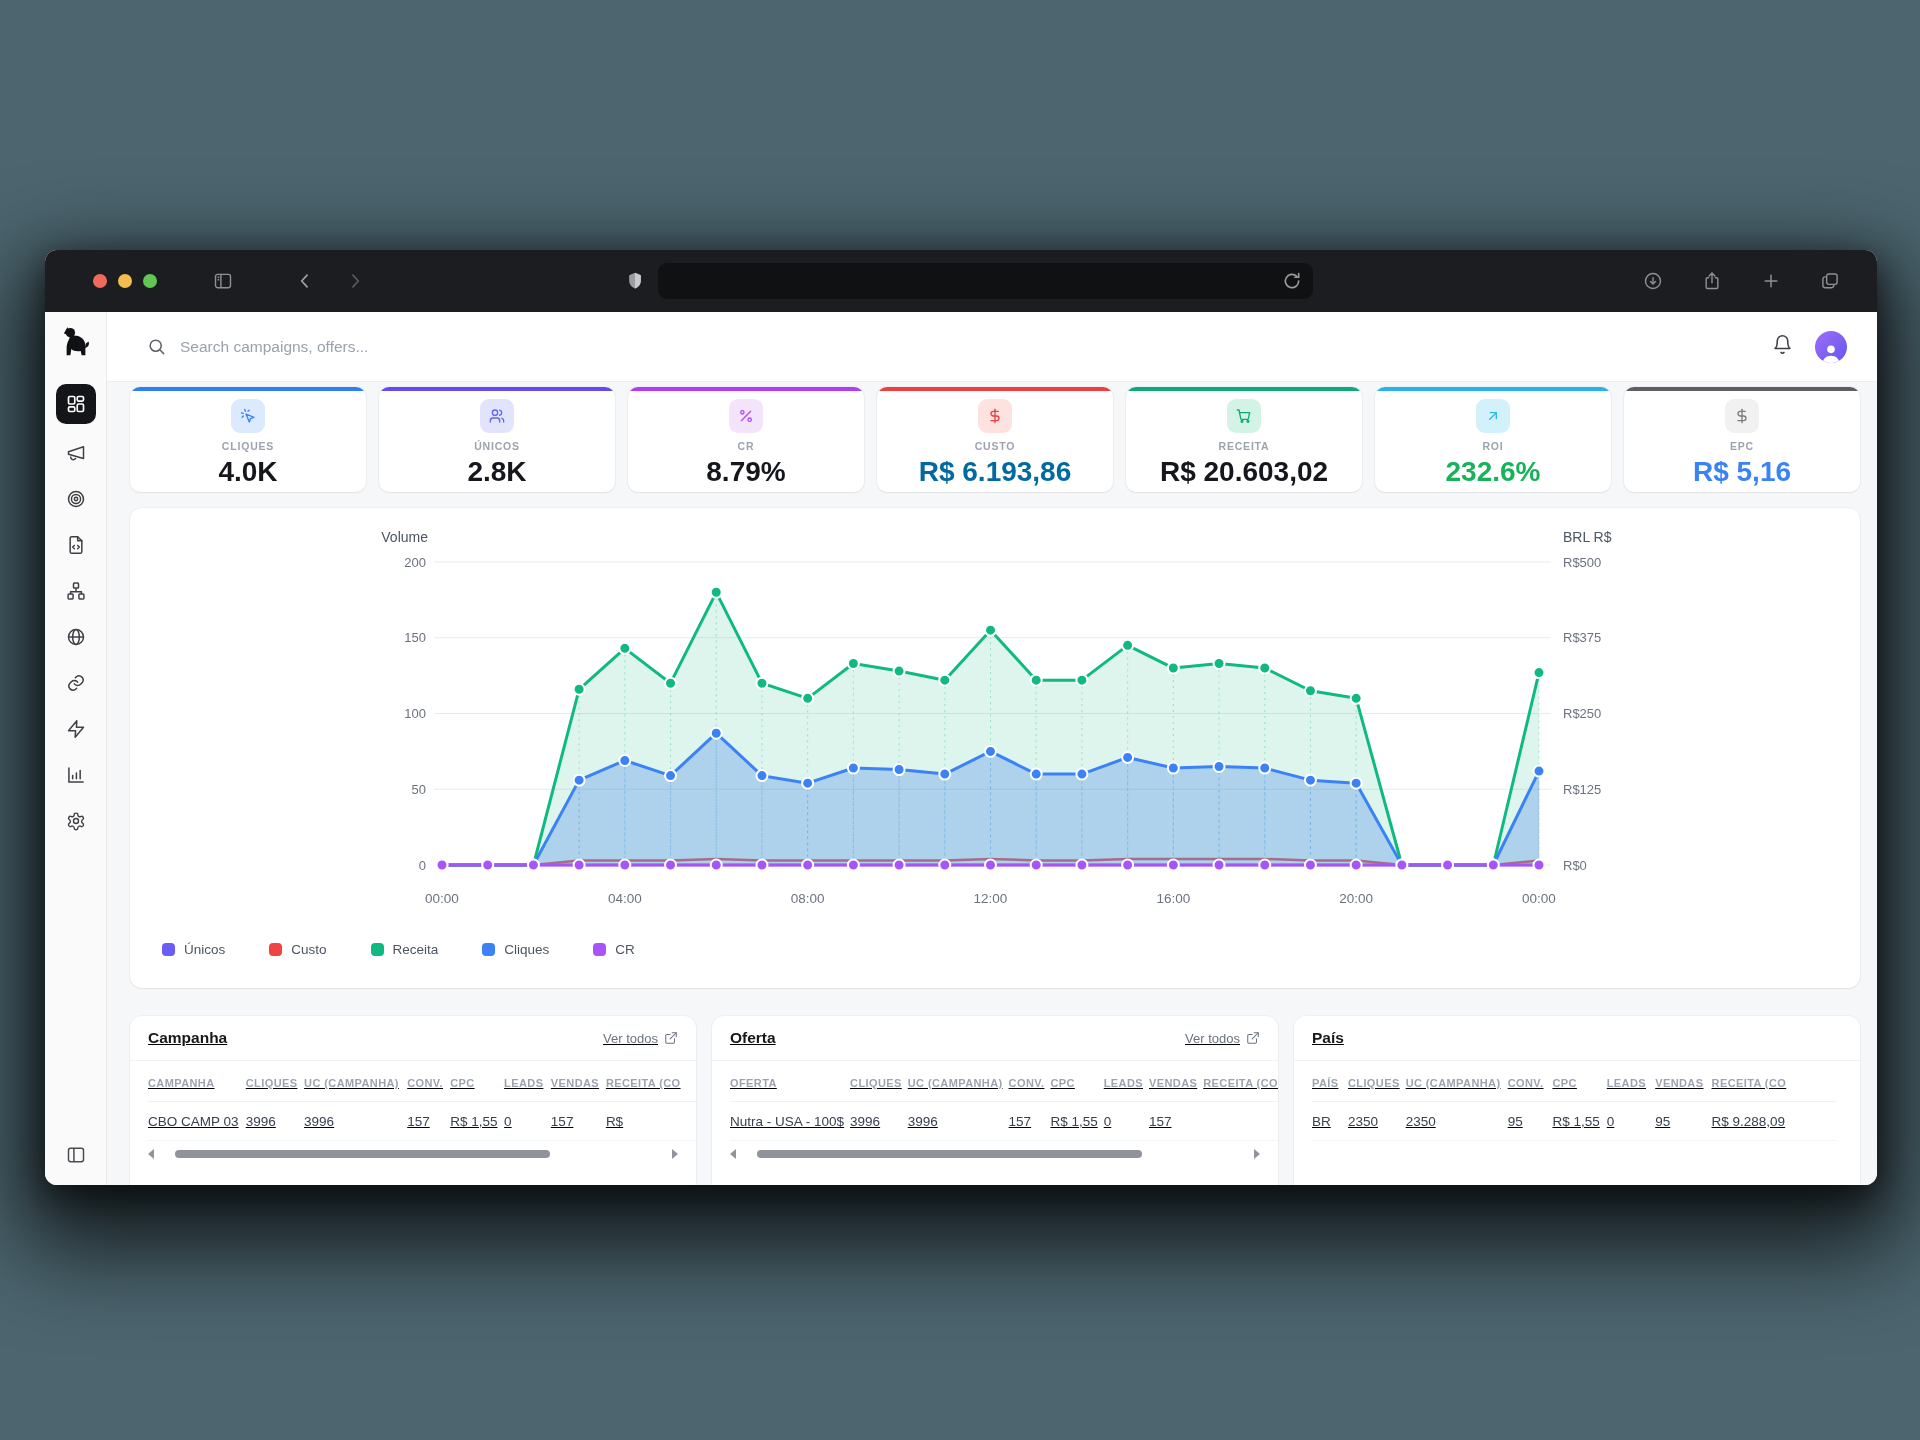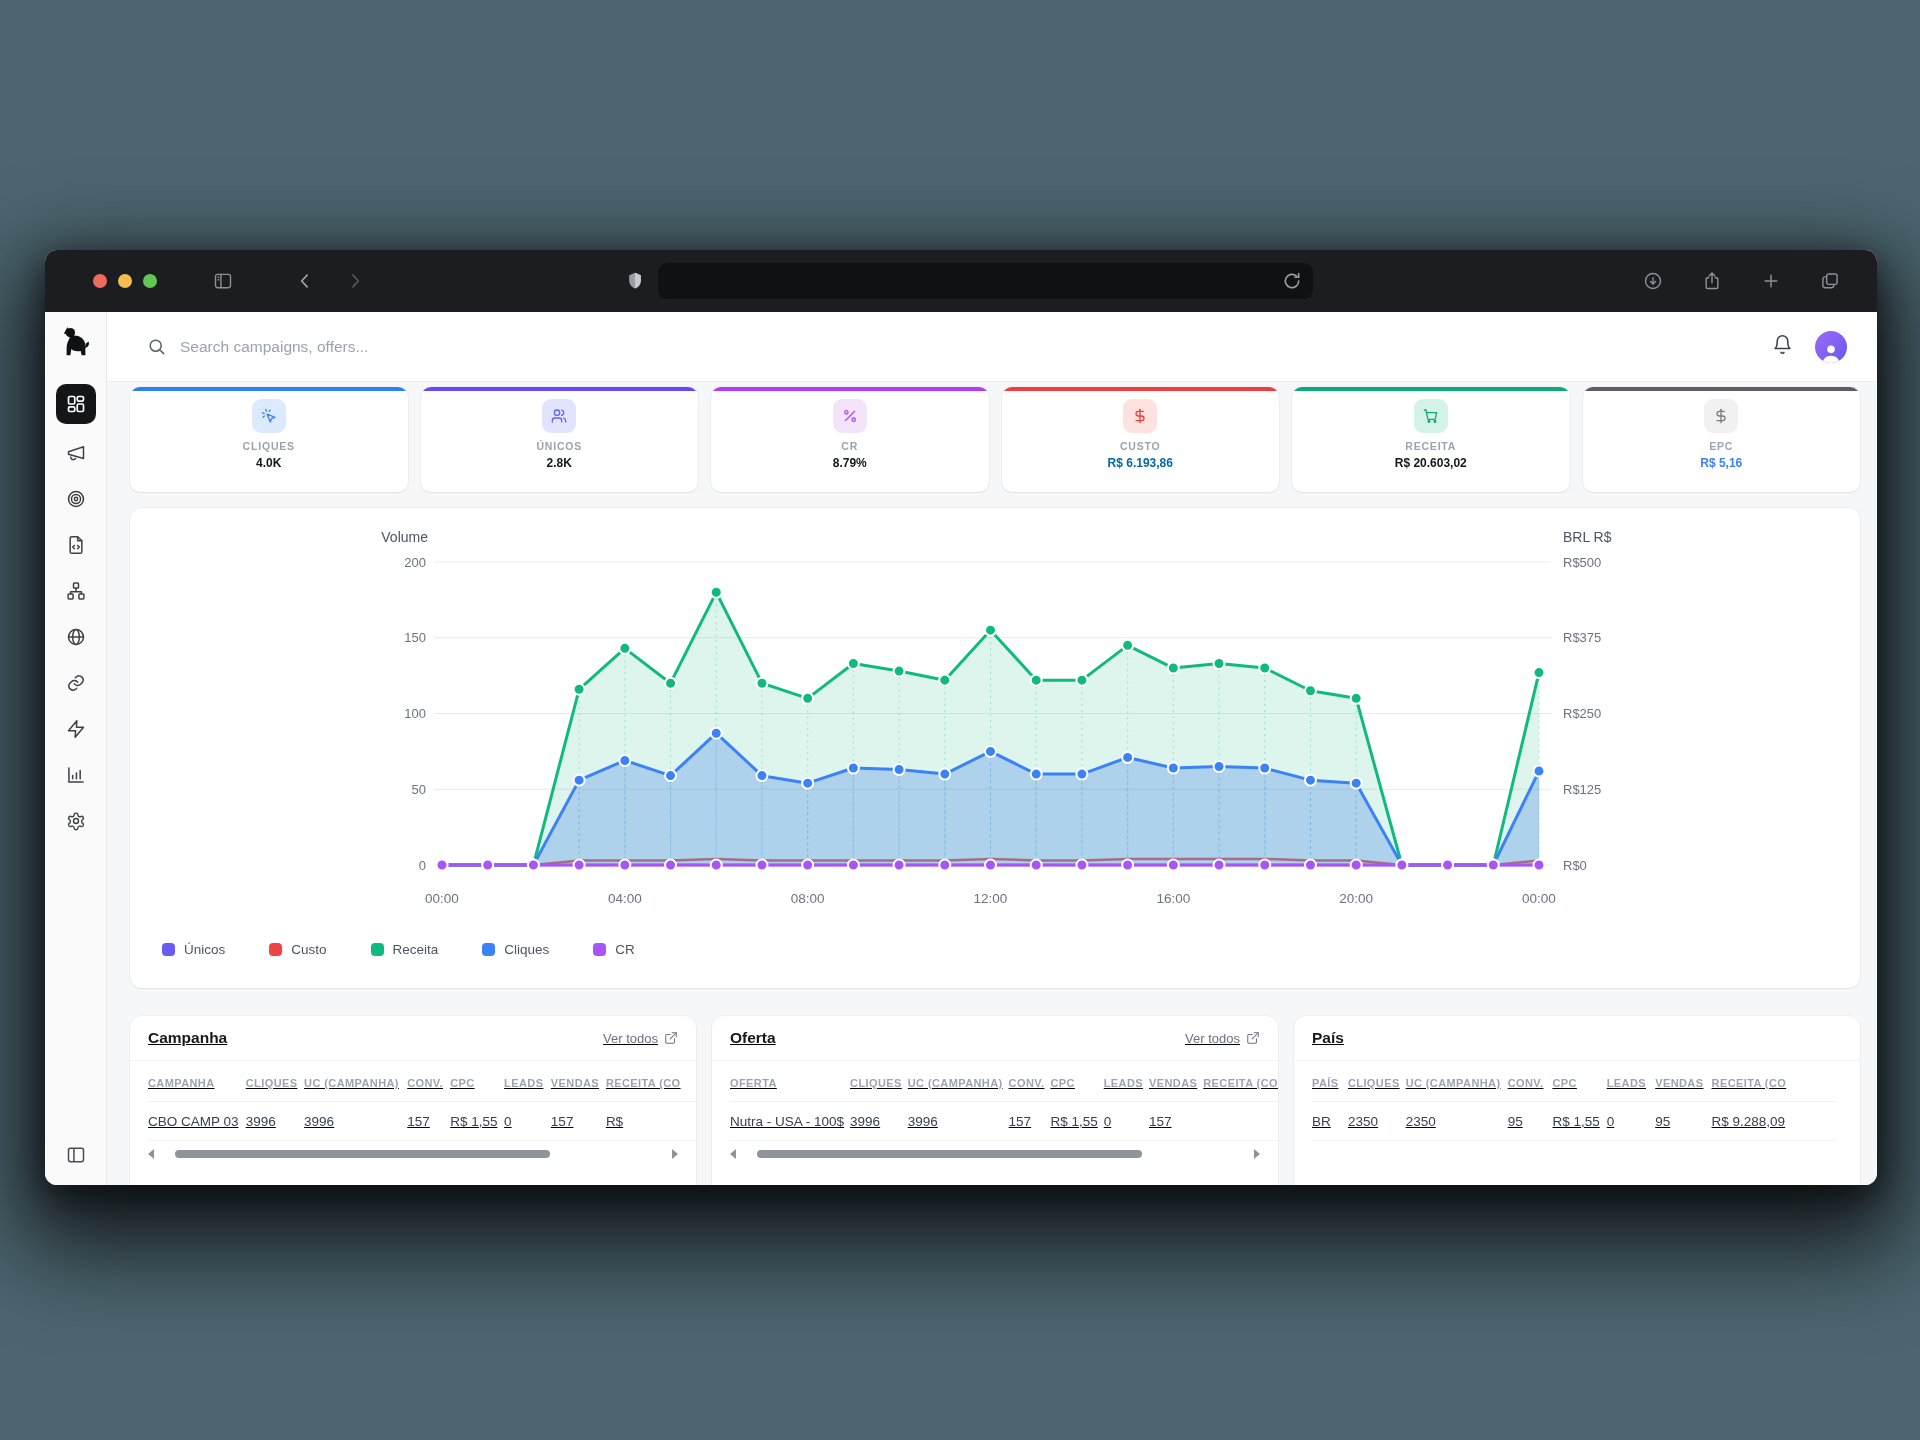--- a/index.html
+++ b/index.html
@@ -347,6 +347,17 @@
                 </div>
                 <div class="kpi-label">RECEITA</div>
                 <div class="kpi-value" style="color:#15171c">R$ 20.603,02</div>
+              </div>
+              <div class="kpi-card">
+                <div class="kpi-accent" style="background:#29b2e8"></div>
+                <div class="kpi-chip" style="background:#d3f1fb;color:#2fb6ea">
+                  <svg viewBox="0 0 24 24" fill="none" stroke="currentColor" stroke-width="2" stroke-linecap="round" stroke-linejoin="round">
+                    <line x1="7" y1="17" x2="17" y2="7"></line>
+                    <polyline points="8 7 17 7 17 16"></polyline>
+                  </svg>
+                </div>
+                <div class="kpi-label">ROI</div>
+                <div class="kpi-value" style="color:#17b35a">232.6%</div>
               </div>
               <div class="kpi-card">
                 <div class="kpi-accent" style="background:#5f5c66"></div>

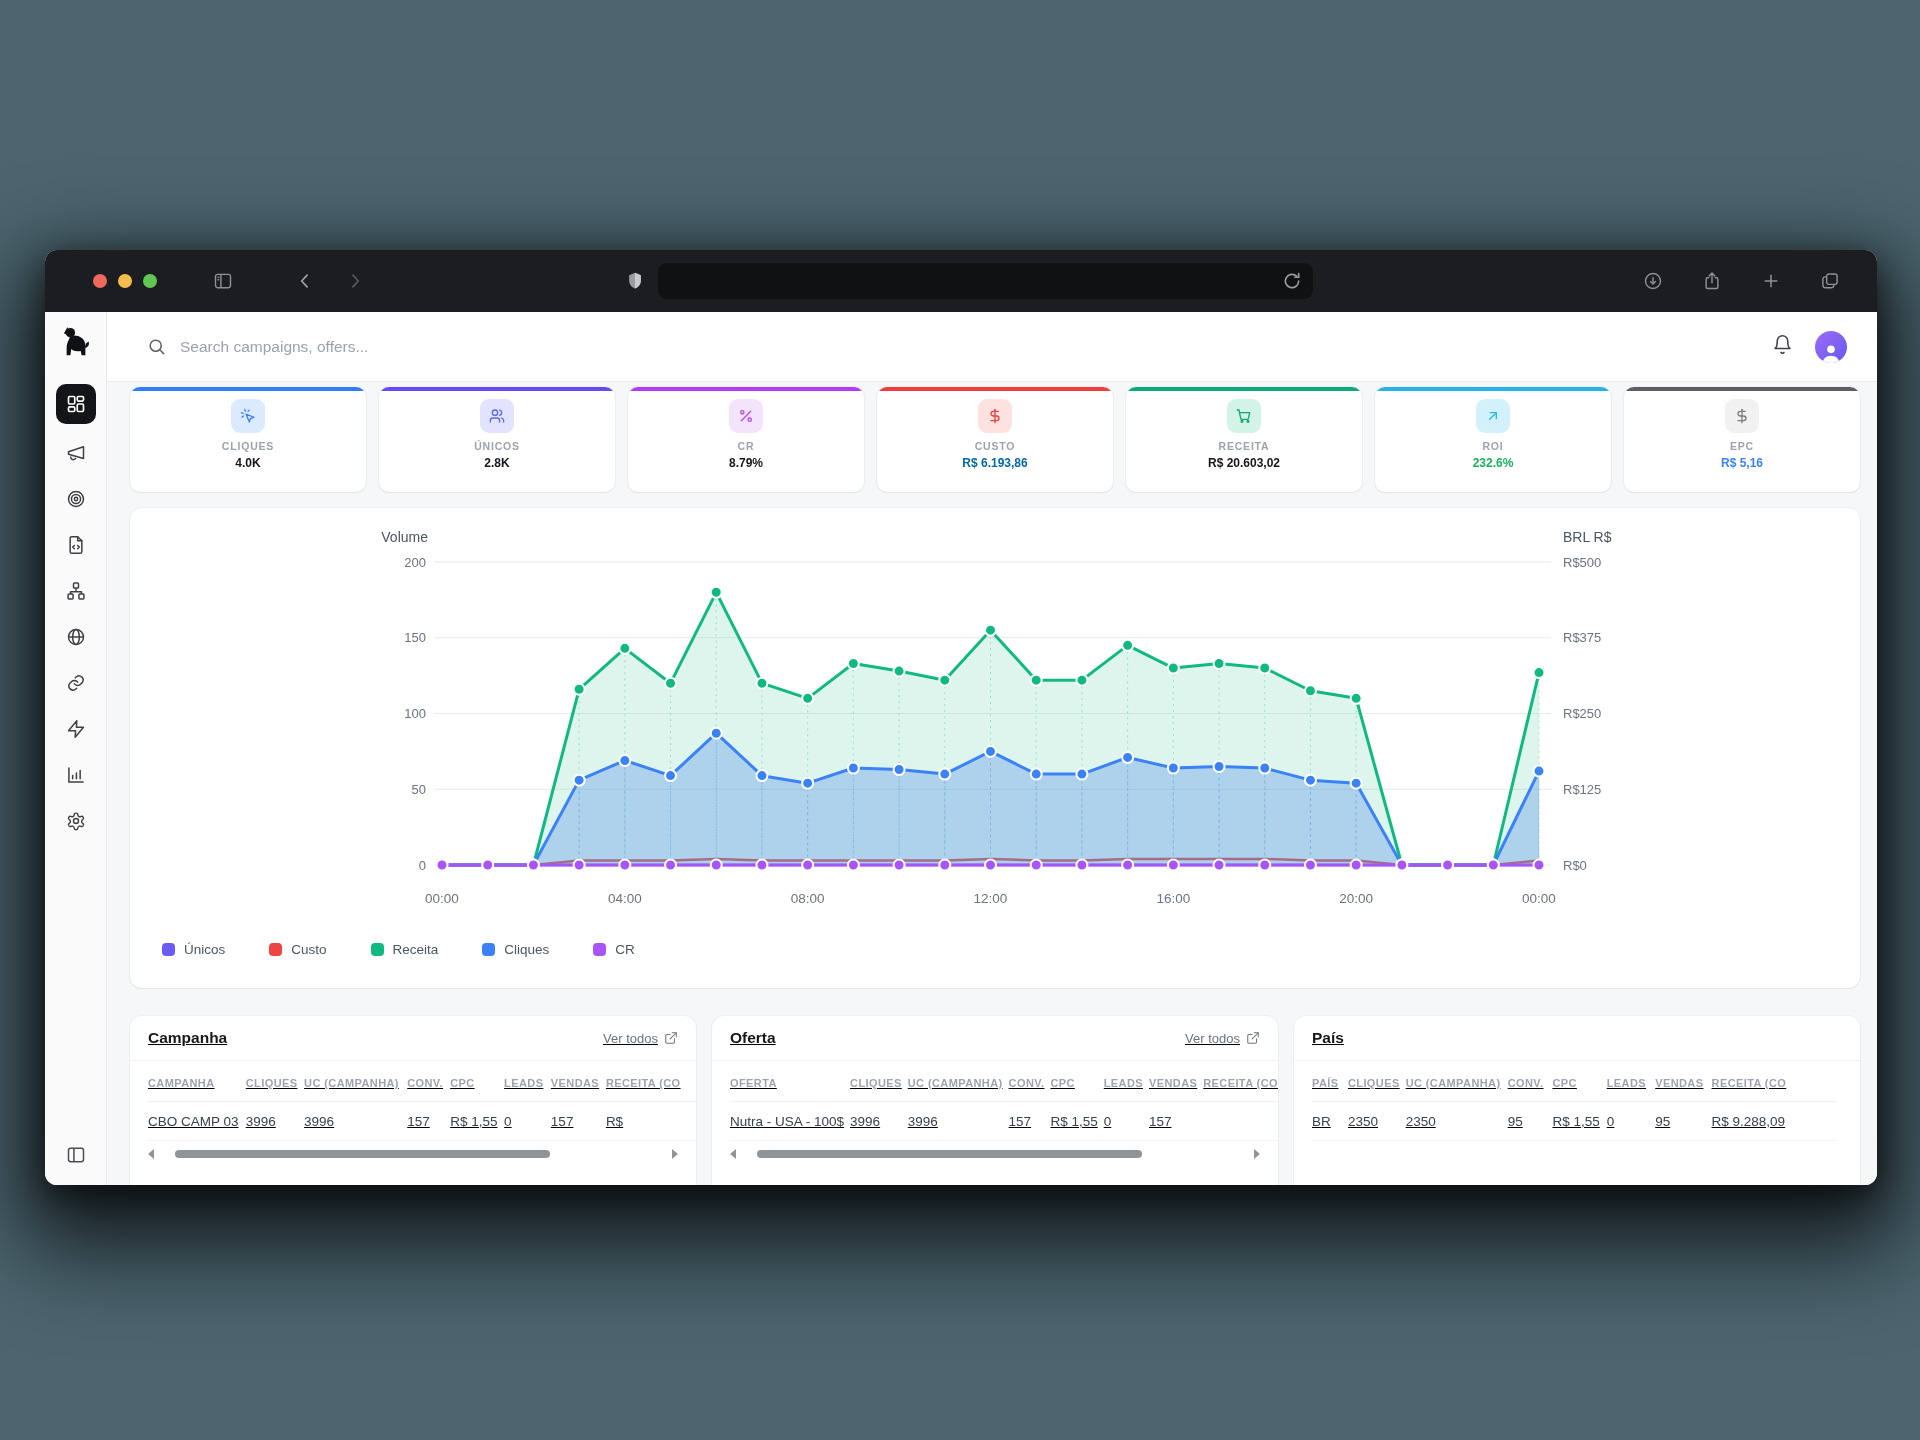--- a/index.html
+++ b/index.html
@@ -58,7 +58,7 @@
   .kpi-chip { width:34px; height:34px; border-radius:9px; margin:0 auto; display:flex; align-items:center; justify-content:center; }
   .kpi-chip svg { width:16px; height:16px; }
   .kpi-label { margin-top:7px; font-size:10.5px; letter-spacing:.8px; color:#9ca3af; font-weight:bold; }
-  .kpi-value { margin-top:4px; font-size:12px; font-weight:bold; color:#15171c; }
+  .kpi-value { margin-top:4px; font-size:28px; font-weight:bold; color:#15171c; }
 
   
   .chart-card { margin-top:16px; background:#fff; border-radius:12px; height:480px;

